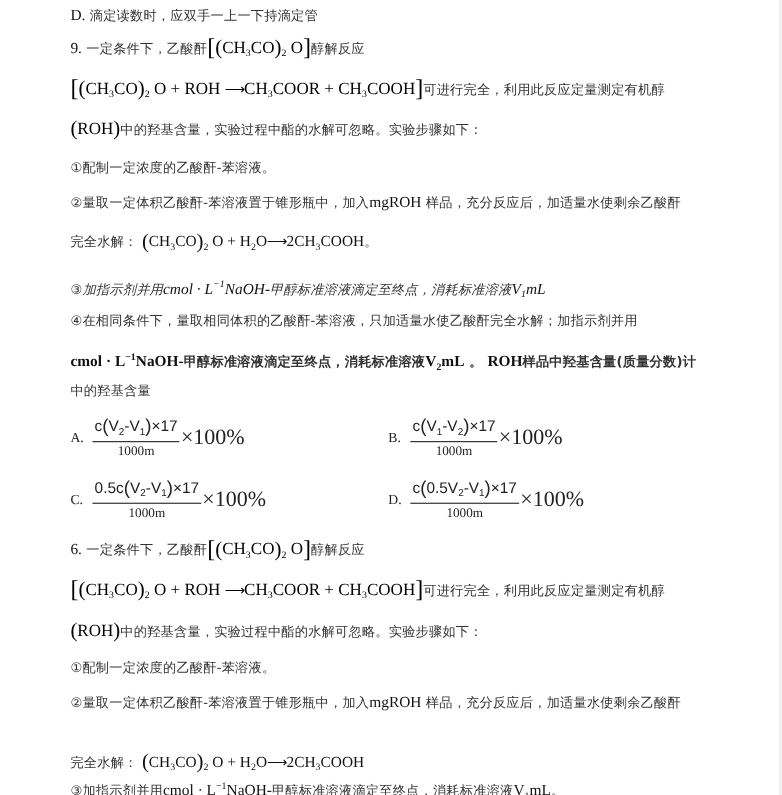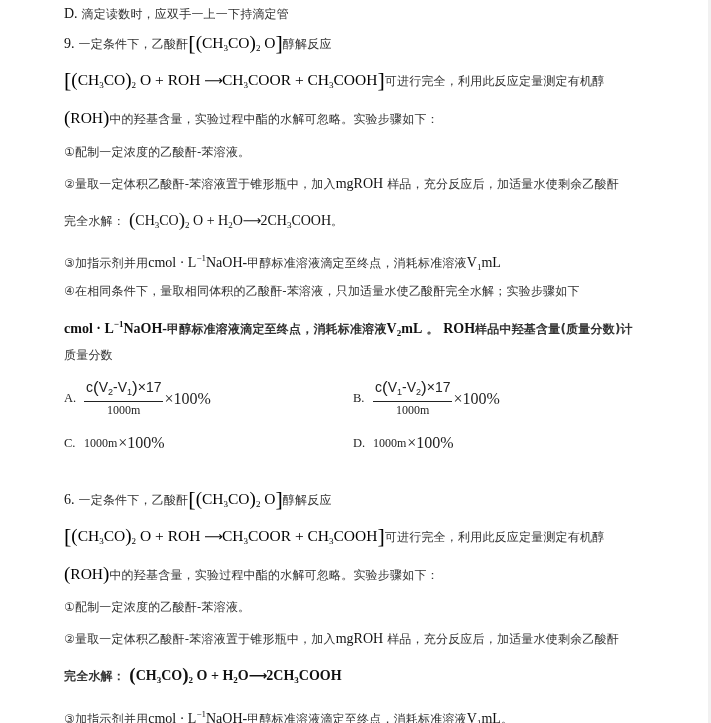--- a/index.html
+++ b/index.html
@@ -62,7 +62,7 @@
     <span class="ms"><span class="par">(</span>CH<sub>3</sub>CO<span class="par">)</span><sub>2</sub> O + H<sub>2</sub>O<span class="arrow">⟶</span>2CH<sub>3</sub>COOH</span><span class="cn">。</span>
   </div>
 
-  <div class="line" style="top:248px;">
+  <div class="line" style="top:248px;font-style:italic;">
     <span class="cn">③加指示剂并用</span><span class="ms">cmol · L<sup>−1</sup>NaOH-</span><span class="cn">甲醇标准溶液滴定至终点，消耗标准溶液</span><span class="ms">V<sub>1</sub>mL</span>
   </div>
 

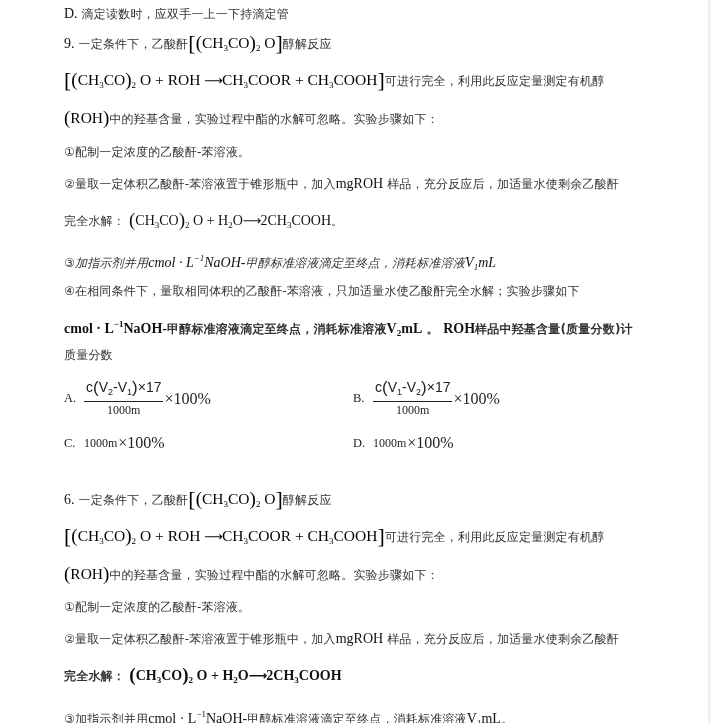--- a/index.html
+++ b/index.html
@@ -67,7 +67,7 @@
   </div>
 
   <div class="line" style="top:281px;">
-    <span class="cn">④在相同条件下，量取相同体积的乙酸酐-苯溶液，只加适量水使乙酸酐完全水解；实验步骤如下</span>
+    <span class="cn">④在相同条件下，量取相同体积的乙酸酐-苯溶液，只加适量水使乙酸酐完全水解；加指示剂并用</span>
   </div>
   <div class="line" style="top:314px;font-weight:bold;">
     <span class="ms">cmol · L<sup>−1</sup>NaOH-</span><span class="cn">甲醇标准溶液滴定至终点，消耗标准溶液</span><span class="ms">V<sub>2</sub>mL</span>

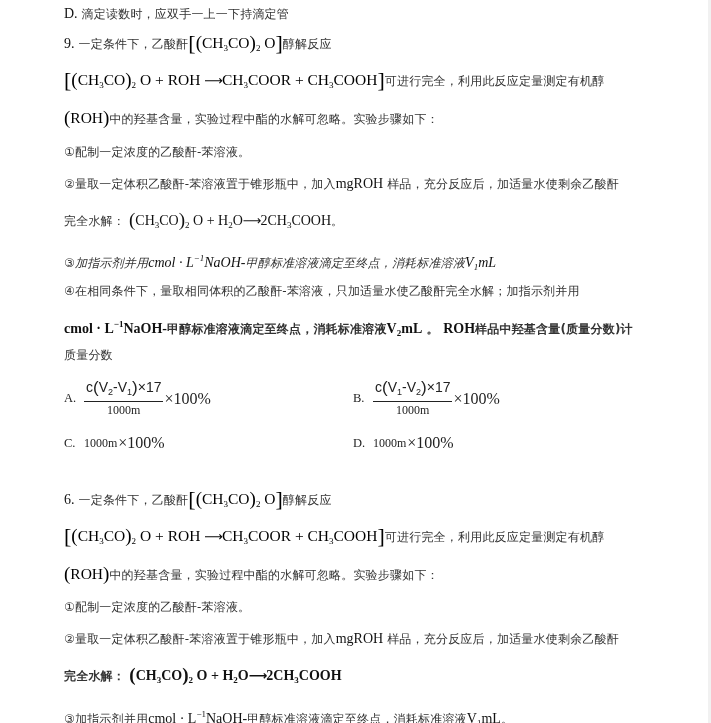--- a/index.html
+++ b/index.html
@@ -75,7 +75,7 @@
     <span class="ms">ROH</span><span class="cn">样品中羟基含量(质量分数)计</span>
   </div>
   <div class="line" style="top:345px;">
-    <span class="cn">质量分数</span>
+    <span class="cn">中的羟基含量</span>
   </div>
 
   <div class="opt" style="left:0; top:378px;">

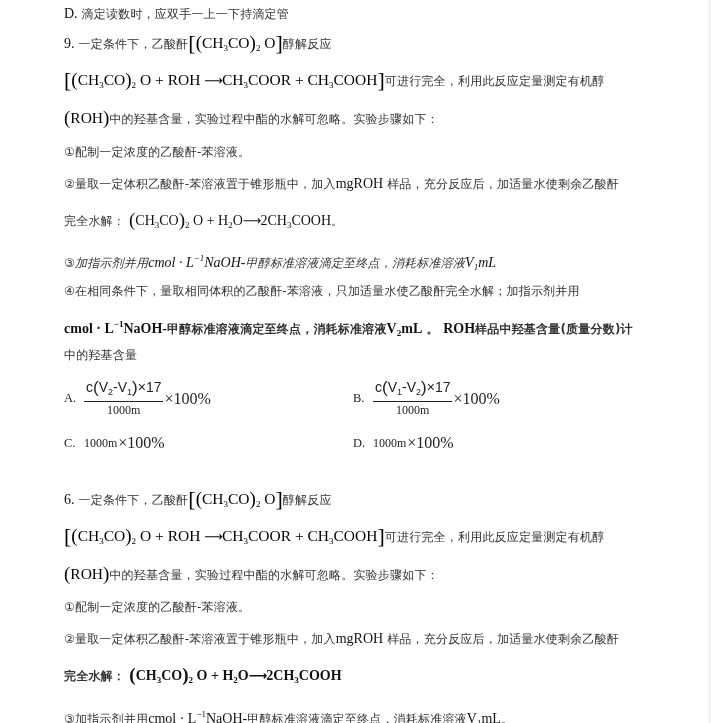--- a/index.html
+++ b/index.html
@@ -21,7 +21,7 @@
   .frac { display:inline-flex; flex-direction:column; align-items:center; }
   .num { font-family:Liberation Sans, sans-serif; font-size:14px; padding:0 2px; border-bottom:1px solid #222; line-height:18px; white-space:nowrap; }
   .den { font-family:Liberation Serif, serif; font-size:12px; line-height:17px; }
-  .tail { font-family:"Liberation Serif",serif; font-size:16px; margin-left:1px; }
+  .tail { font-family:"Liberation Serif",serif; font-size:20px; margin-left:1px; }
   .np { font-size:17px; vertical-align:-1px; }
 </style>
 </head>

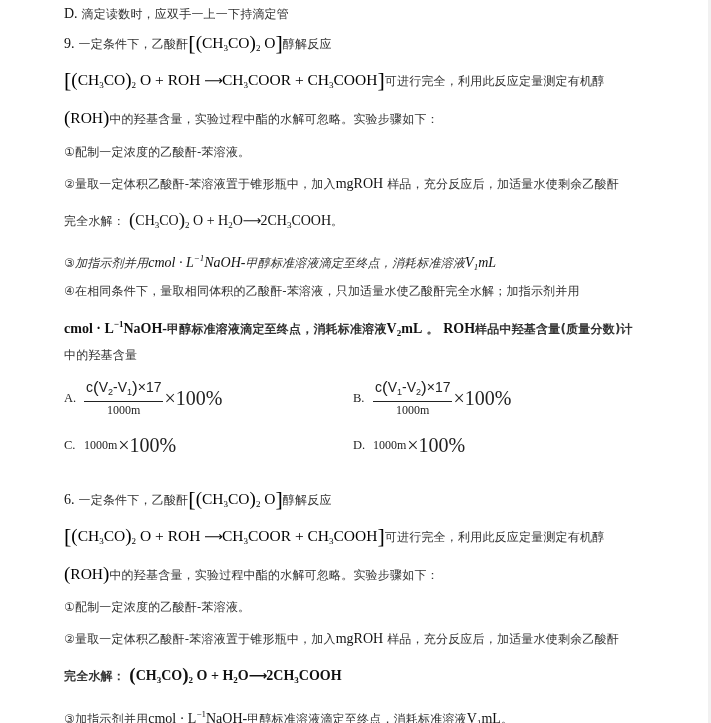--- a/index.html
+++ b/index.html
@@ -99,6 +99,7 @@
   <div class="opt" style="left:0; top:434px;">
     <span class="opt-label">C.</span>
     <span class="frac">
+      <span class="num">0.5c<span class="np">(</span>V<sub>2</sub>-V<sub>1</sub><span class="np">)</span>×17</span>
       <span class="den">1000m</span>
     </span>
     <span class="tail">×100%</span>

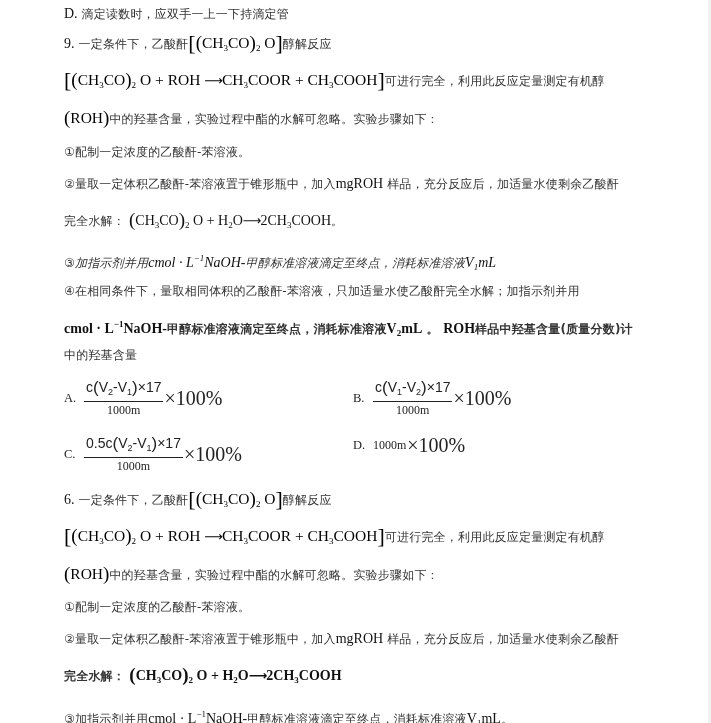--- a/index.html
+++ b/index.html
@@ -108,6 +108,7 @@
   <div class="opt" style="left:289px; top:434px;">
     <span class="opt-label">D.</span>
     <span class="frac">
+      <span class="num">c<span class="np">(</span>0.5V<sub>2</sub>-V<sub>1</sub><span class="np">)</span>×17</span>
       <span class="den">1000m</span>
     </span>
     <span class="tail">×100%</span>

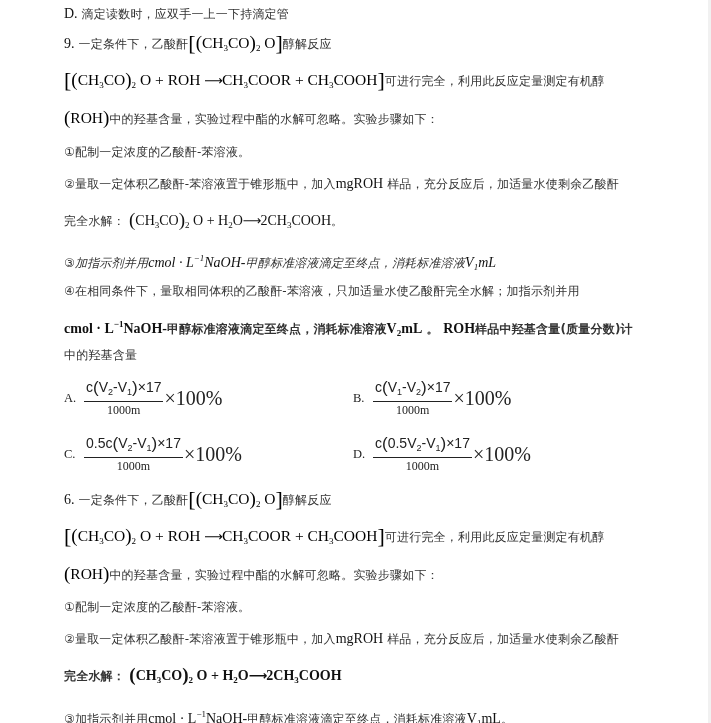--- a/index.html
+++ b/index.html
@@ -135,7 +135,7 @@
     <span class="cn">②量取一定体积乙酸酐-苯溶液置于锥形瓶中，加入</span><span class="ms">mgROH</span>
     <span class="cn">样品，充分反应后，加适量水使剩余乙酸酐</span>
   </div>
-  <div class="line" style="top:665px;font-weight:bold;">
+  <div class="line" style="top:683px;">
     <span class="cn">完全水解：</span>
     <span class="ms"><span class="par">(</span>CH<sub>3</sub>CO<span class="par">)</span><sub>2</sub> O + H<sub>2</sub>O<span class="arrow">⟶</span>2CH<sub>3</sub>COOH</span>
   </div>

